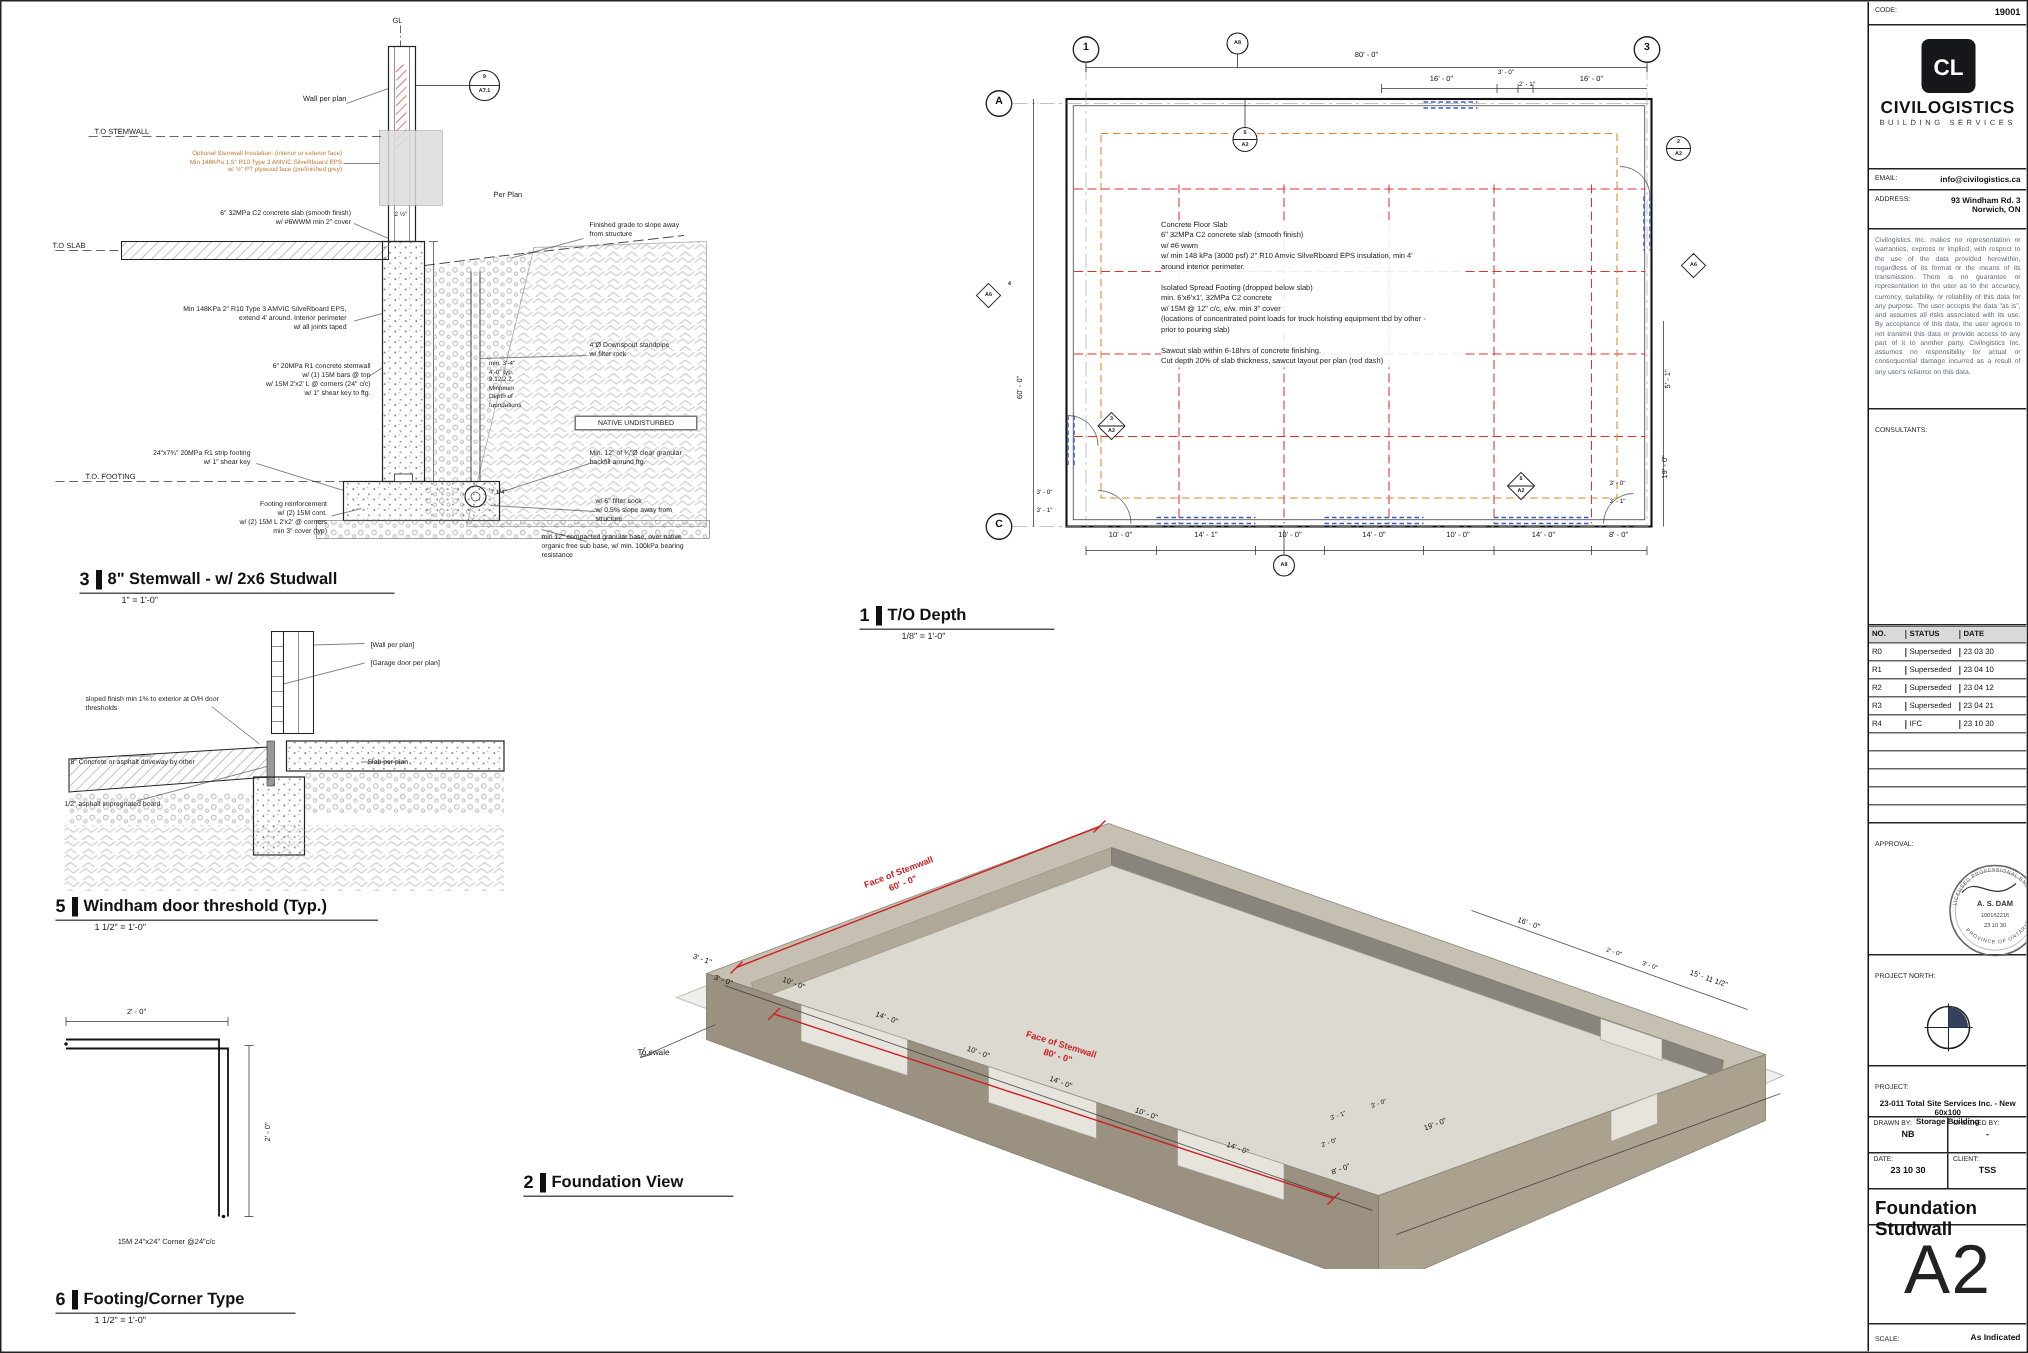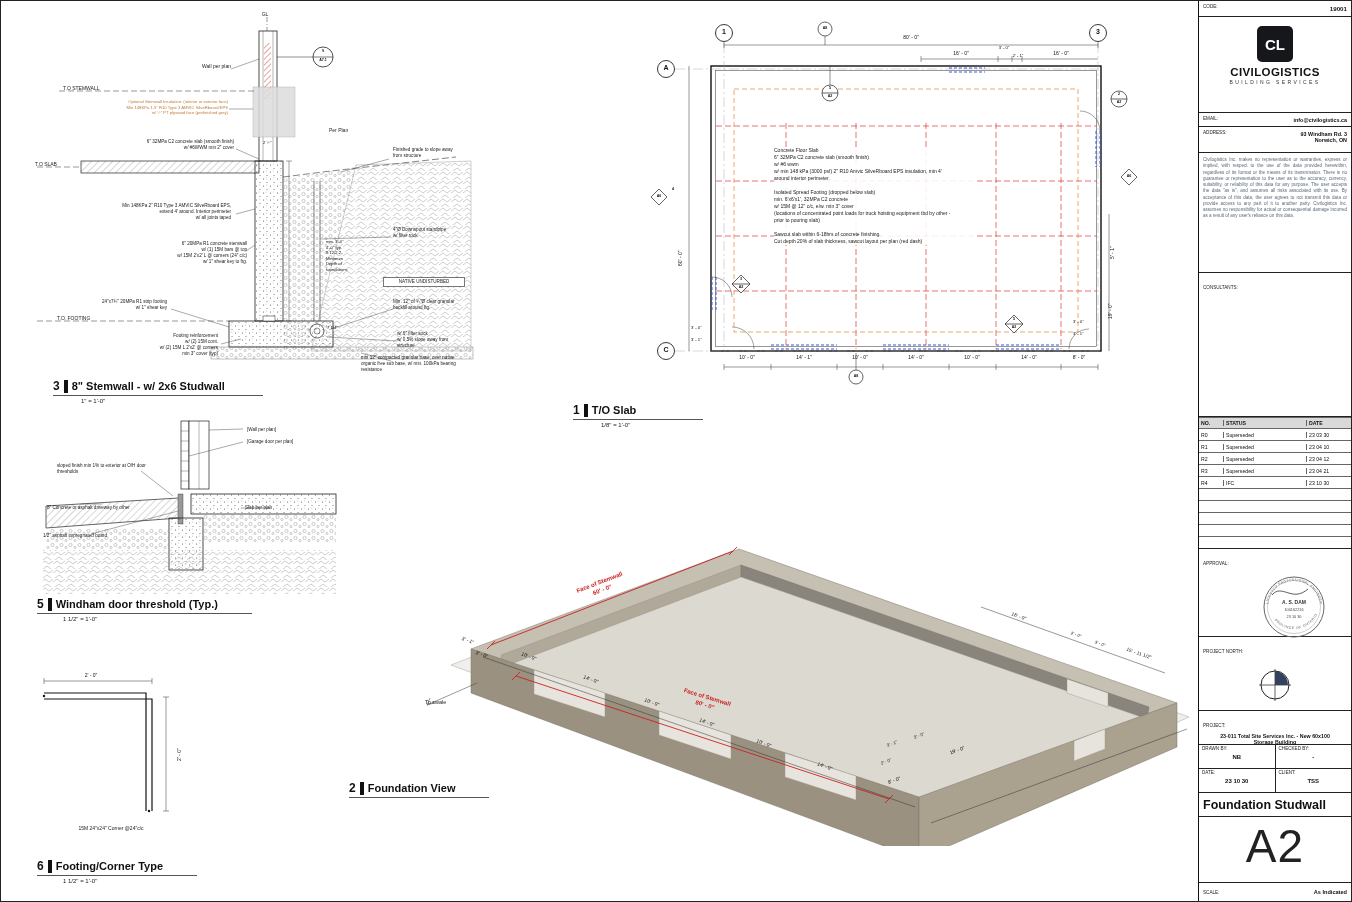--- a/index.html
+++ b/index.html
@@ -24,7 +24,7 @@
   .dscale{position:absolute;font-size:6px;color:#222;}
   .tline{position:absolute;border-top:0.8px solid #555;height:0;}
   
-  .tb{position:absolute;top:0;right:0;bottom:0;width:153px;background:#fff;
+  .tb{position:absolute;top:0;right:0;bottom:0;width:106px;background:#fff;
       border-left:1.6px solid #111;display:flex;flex-direction:column;box-sizing:border-box;}
   .tb .sec{border-bottom:1px solid #222;padding:2px 4px;position:relative;box-sizing:border-box;flex:none;}
   .tb .lab{font-size:4.6px;color:#222;}

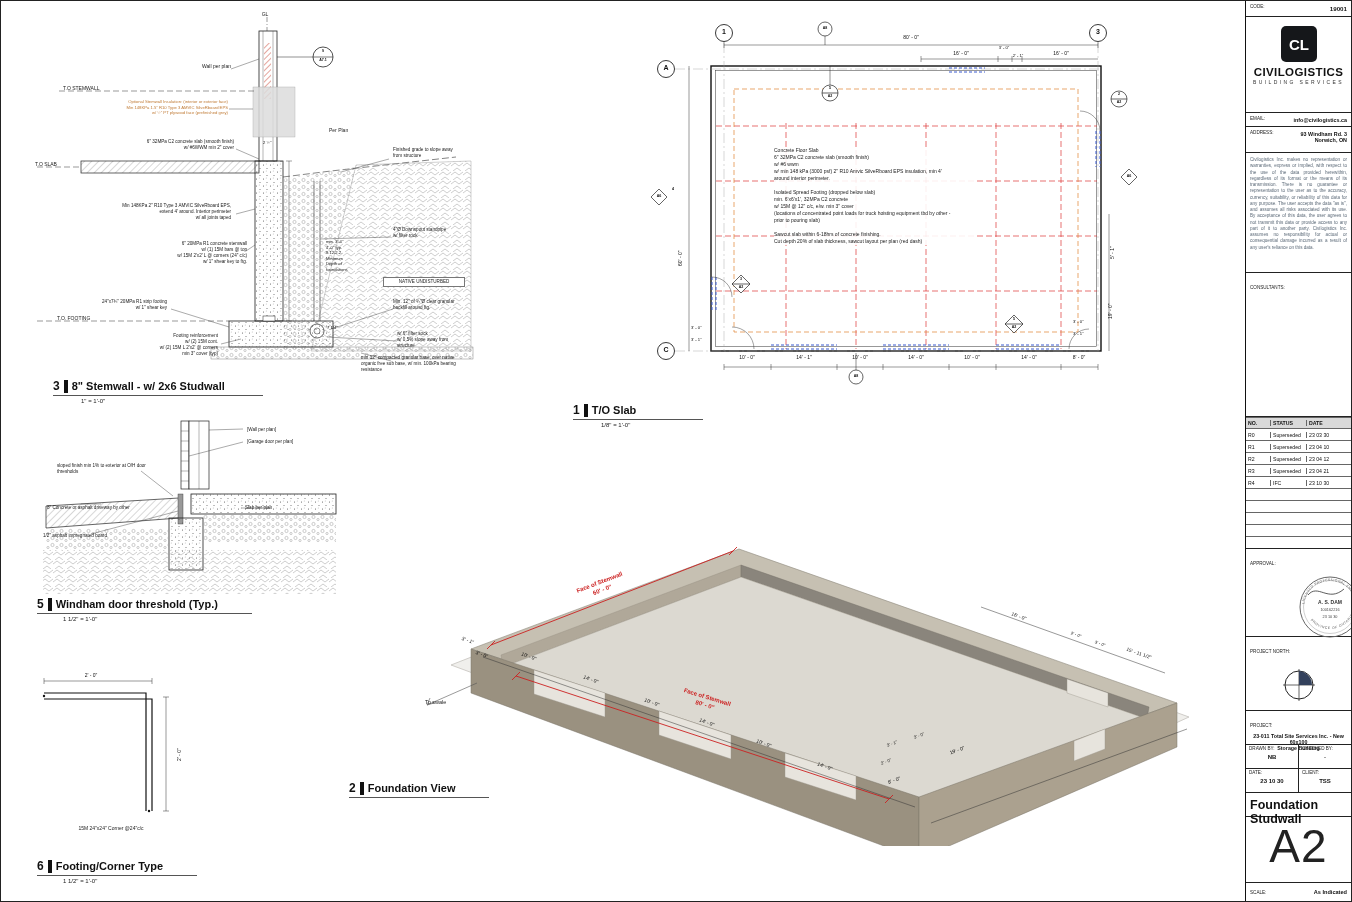--- a/index.html
+++ b/index.html
@@ -328,7 +328,7 @@
   <div class="dtitle" style="left:572px;top:402px">
     <span class="n">1</span>
     <span class="bar"></span>
-    <span class="t">T/O Slab</span>
+    <span class="t">T/O Depth</span>
   </div>
   <div class="tline" style="left:572px;top:418px;width:130px"></div>
   <div class="dscale" style="left:600px;top:421px">1/8" = 1'-0"</div>

